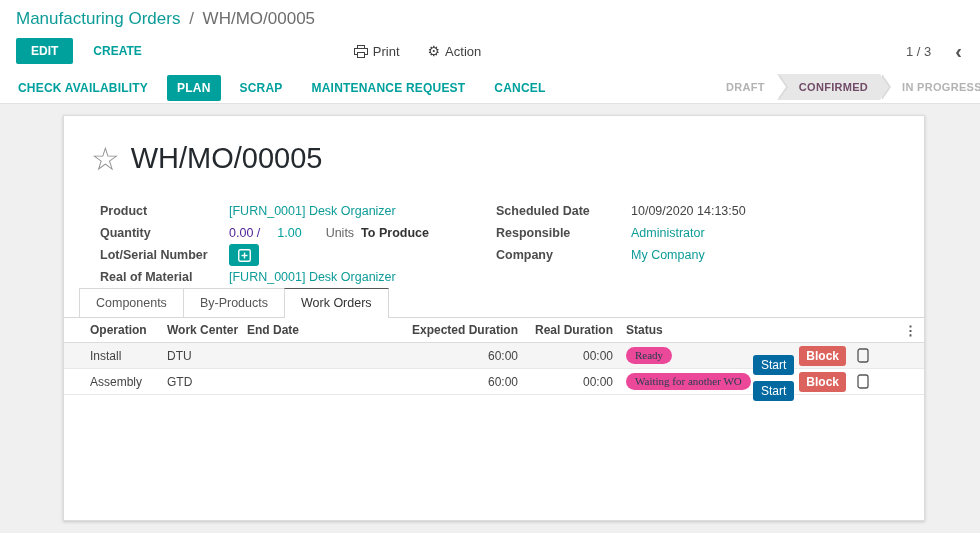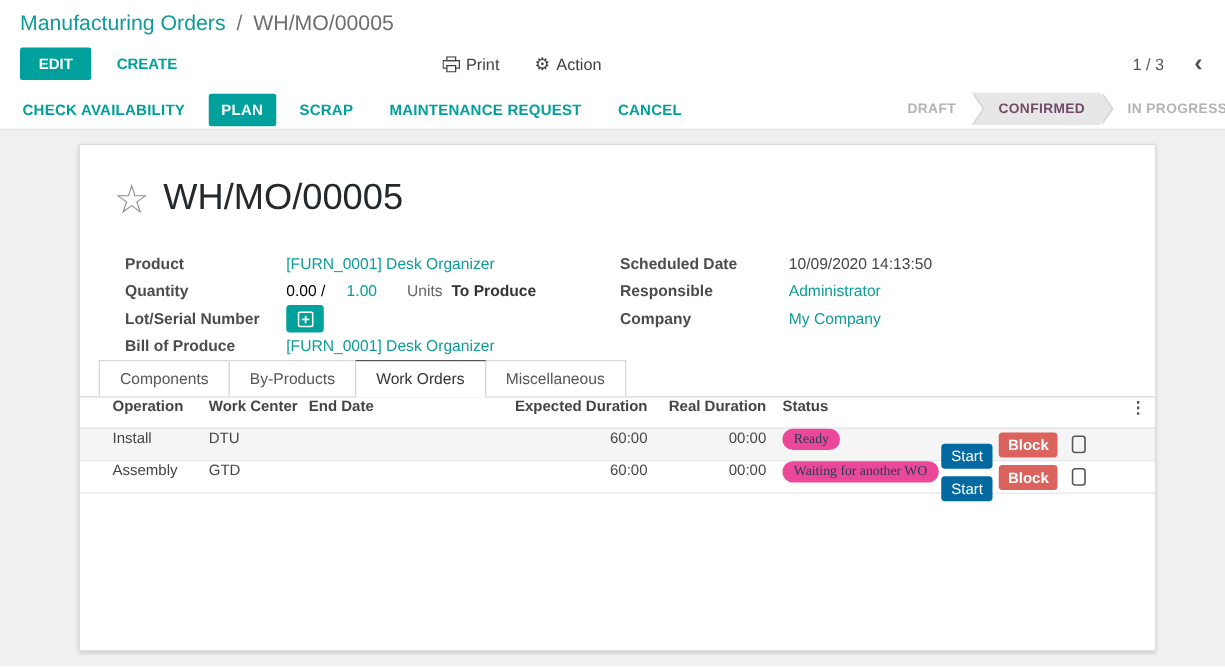--- a/index.html
+++ b/index.html
@@ -64,7 +64,7 @@
   .field-col-left .field-label { width: 129px; flex: 0 0 129px; }
   .field-col-right .field-label { width: 135px; flex: 0 0 135px; }
   .link { color: #0e9c98; cursor: pointer; }
-  .qty-produced { color: #000000; }
+  .qty-produced { color: #4c1d95; }
   .qty-target { color: #00a09d; margin-left: 17px; }
   .qty-units { color: #666; margin-left: 24px; }
   .qty-suffix { color: #333; font-weight: bold; margin-left: 7px; }

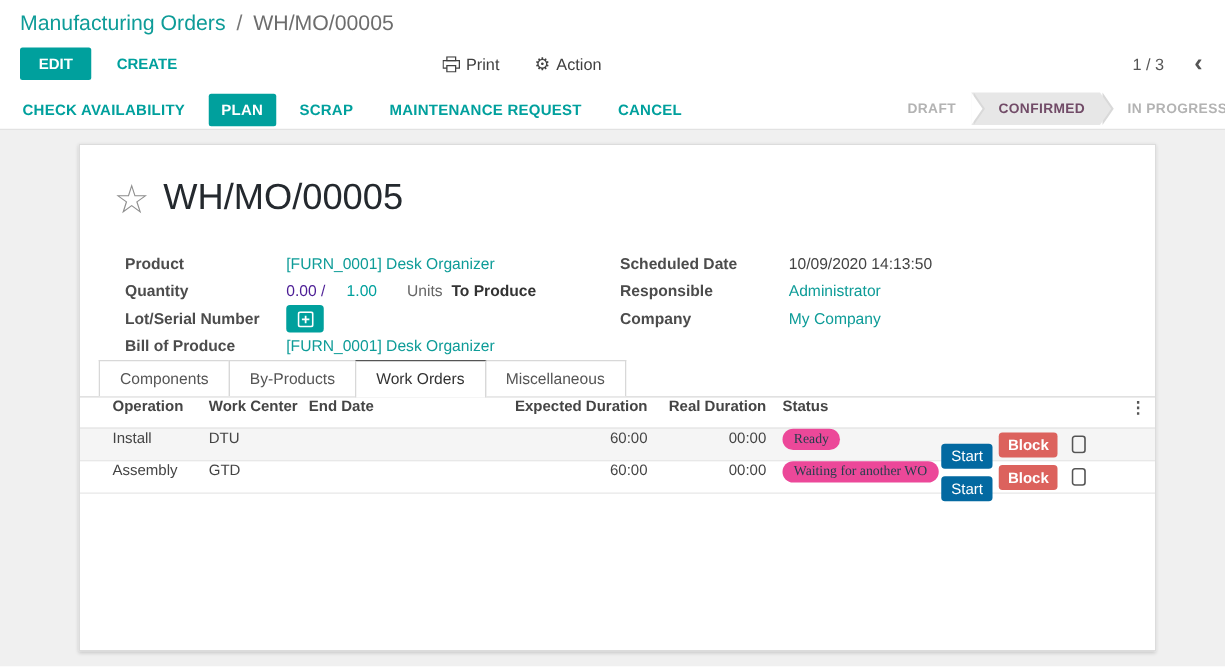--- a/index.html
+++ b/index.html
@@ -181,7 +181,7 @@
           </button>
         </div>
         <div class="field-row">
-          <span class="field-label">Bill of Produce</span>
+          <span class="field-label">Real of Material</span>
           <span class="link">[FURN_0001] Desk Organizer</span>
         </div>
       </div>

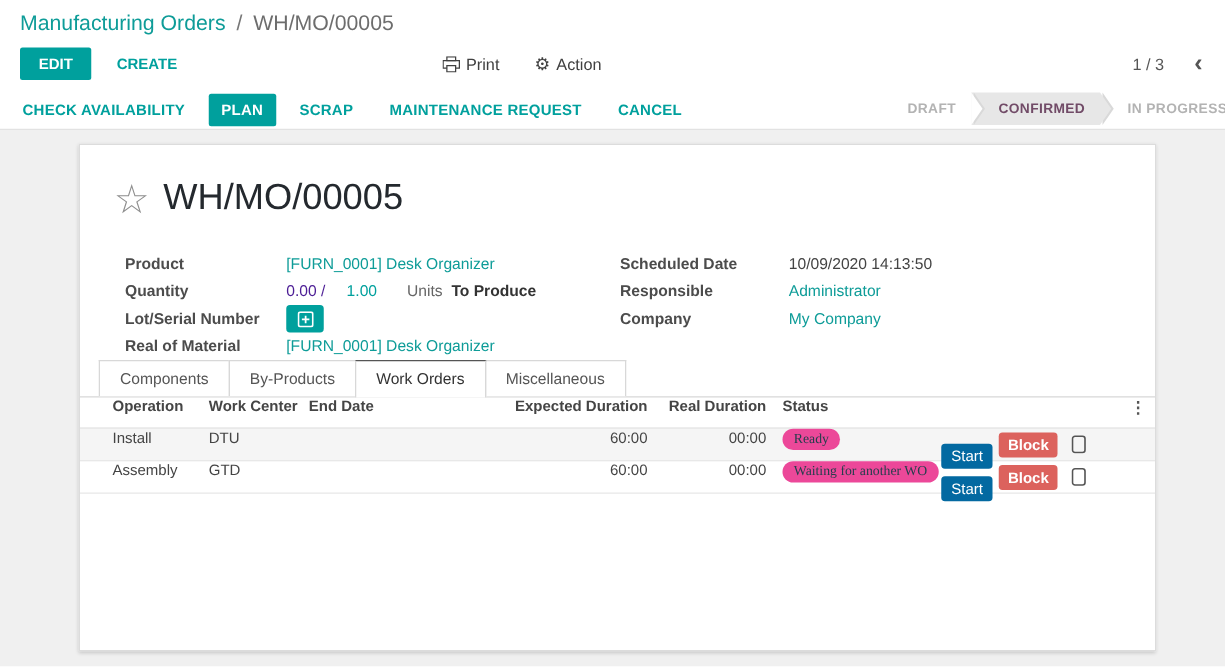--- a/index.html
+++ b/index.html
@@ -206,7 +206,6 @@
       <div class="tab">Components</div>
       <div class="tab">By-Products</div>
       <div class="tab active">Work Orders</div>
-      <div class="tab">Miscellaneous</div>
     </div>
 
     <div class="wo-table">

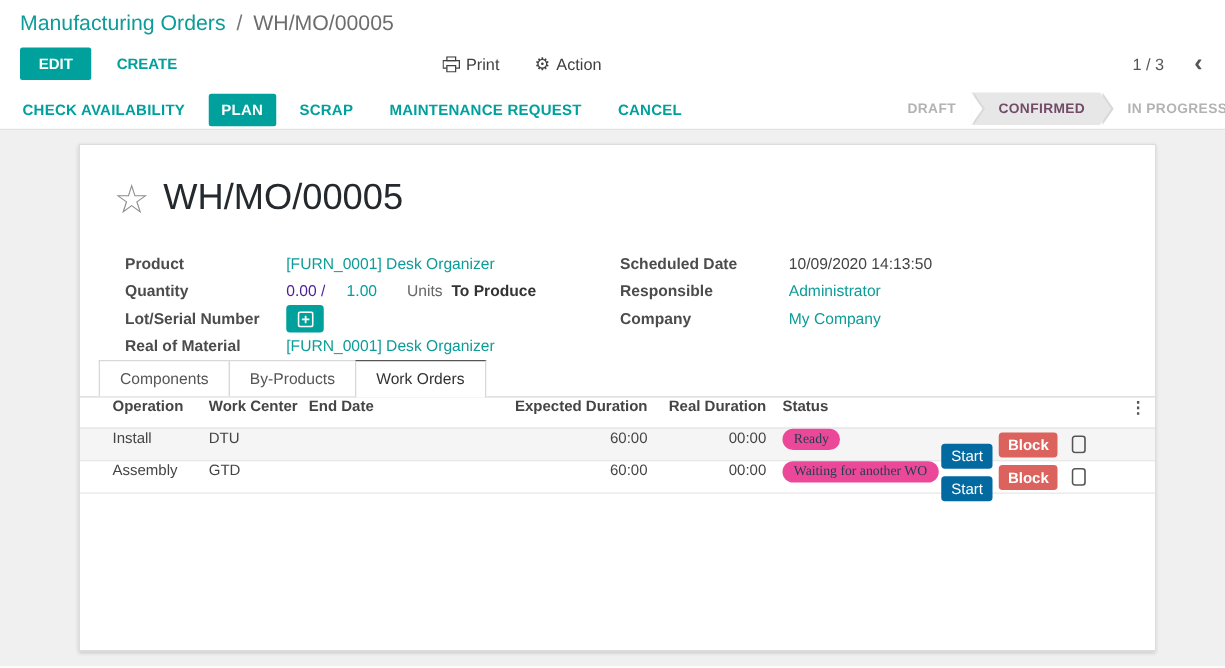--- a/index.html
+++ b/index.html
@@ -80,7 +80,7 @@
 
   
   .wo-table { width: 100%; font-size: 12px; }
-  .wo-row { display: flex; height: 26px; padding-left: 26px; border-bottom: 1px solid #e8e8e8; }
+  .wo-row { display: flex; align-items: center; height: 26px; padding-left: 26px; border-bottom: 1px solid #e8e8e8; }
   .wo-header { font-weight: bold; color: #454545; height: 25px; border-bottom: 1px solid #dcdcdc; }
   .wo-row.striped { background: #f5f5f5; }
   .col-op   { width: 77px; }

